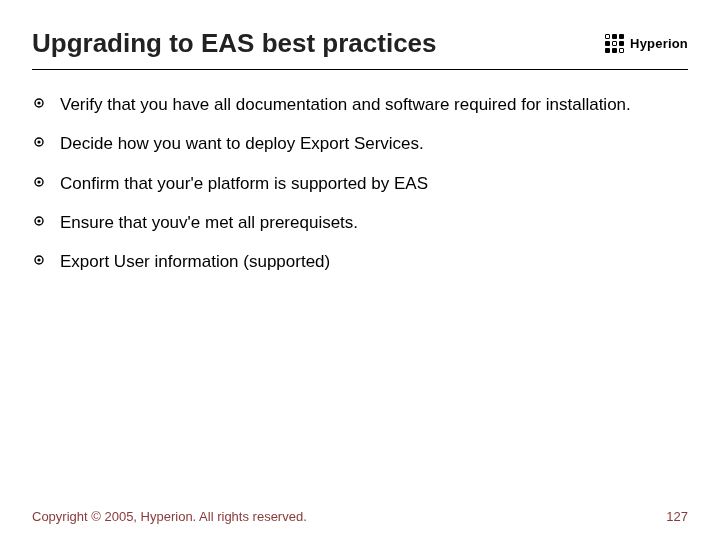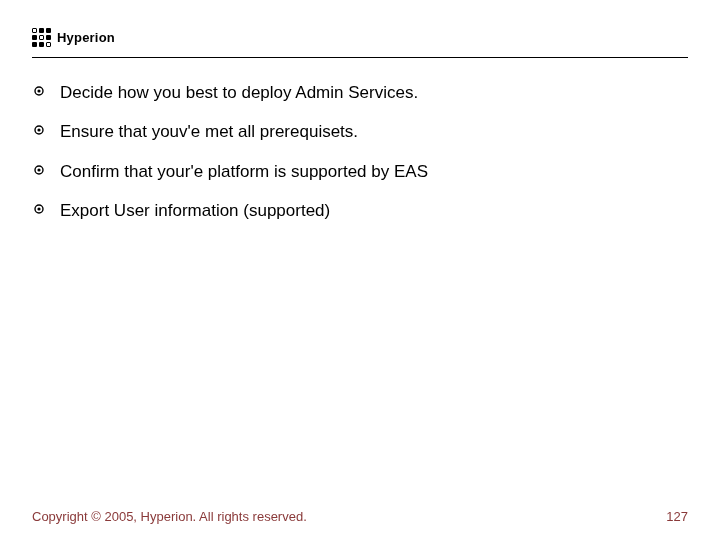--- a/index.html
+++ b/index.html
@@ -95,6 +95,7 @@
 <div class="slide">
 
   <div class="header">
+    <h1 class="title">Upgrading to EAS best practices</h1>
     <div class="logo">
       <div class="logo-mark">
         <span class="hollow"></span>

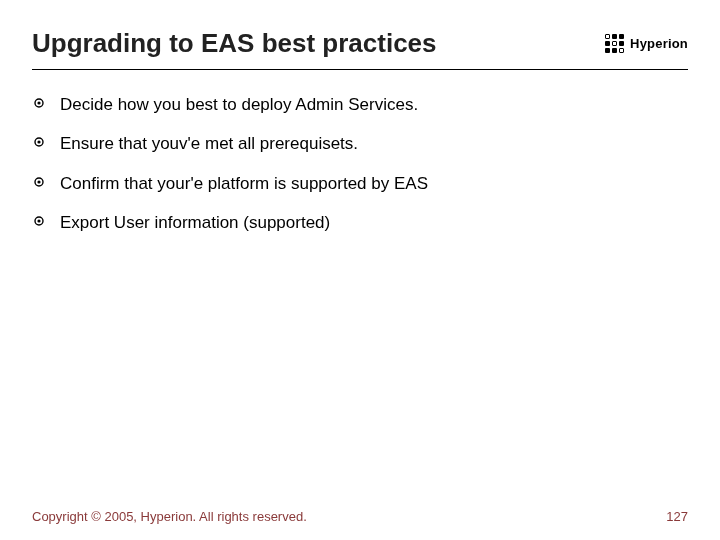--- a/index.html
+++ b/index.html
@@ -120,6 +120,15 @@
             <circle cx="5" cy="5" r="1.6" fill="#000"></circle>
           </svg>
       </span>
+      <span>Verify that you have all documentation and software required for installation.</span>
+    </li>
+    <li>
+      <span class="bullet-marker">
+        <svg width="10" height="10" viewBox="0 0 10 10">
+            <circle cx="5" cy="5" r="4" fill="none" stroke="#000" stroke-width="1.4"></circle>
+            <circle cx="5" cy="5" r="1.6" fill="#000"></circle>
+          </svg>
+      </span>
       <span>Decide how you best to deploy Admin Services.</span>
     </li>
     <li>

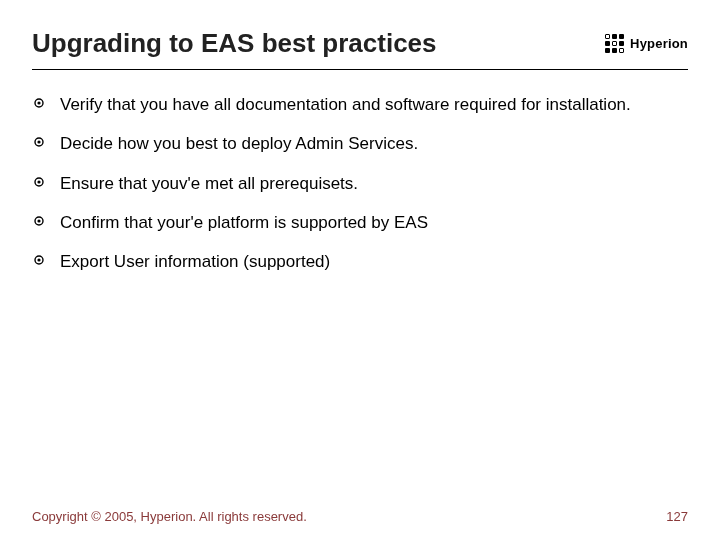--- a/index.html
+++ b/index.html
@@ -129,7 +129,7 @@
             <circle cx="5" cy="5" r="1.6" fill="#000"></circle>
           </svg>
       </span>
-      <span>Decide how you best to deploy Admin Services.</span>
+      <span>Decide how you want to deploy Export Services.</span>
     </li>
     <li>
       <span class="bullet-marker">

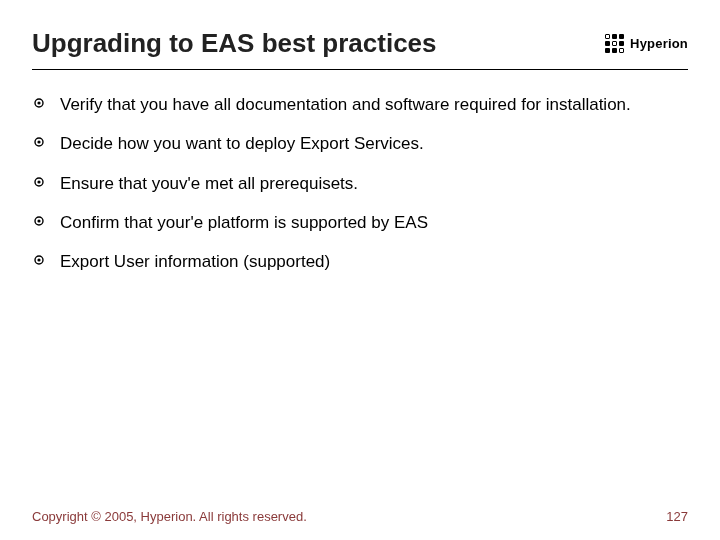--- a/index.html
+++ b/index.html
@@ -138,7 +138,7 @@
             <circle cx="5" cy="5" r="1.6" fill="#000"></circle>
           </svg>
       </span>
-      <span>Ensure that youv'e met all prerequisets.</span>
+      <span>Confirm that your'e platform is supported by EAS</span>
     </li>
     <li>
       <span class="bullet-marker">
@@ -147,7 +147,7 @@
             <circle cx="5" cy="5" r="1.6" fill="#000"></circle>
           </svg>
       </span>
-      <span>Confirm that your'e platform is supported by EAS</span>
+      <span>Ensure that youv'e met all prerequisets.</span>
     </li>
     <li>
       <span class="bullet-marker">

